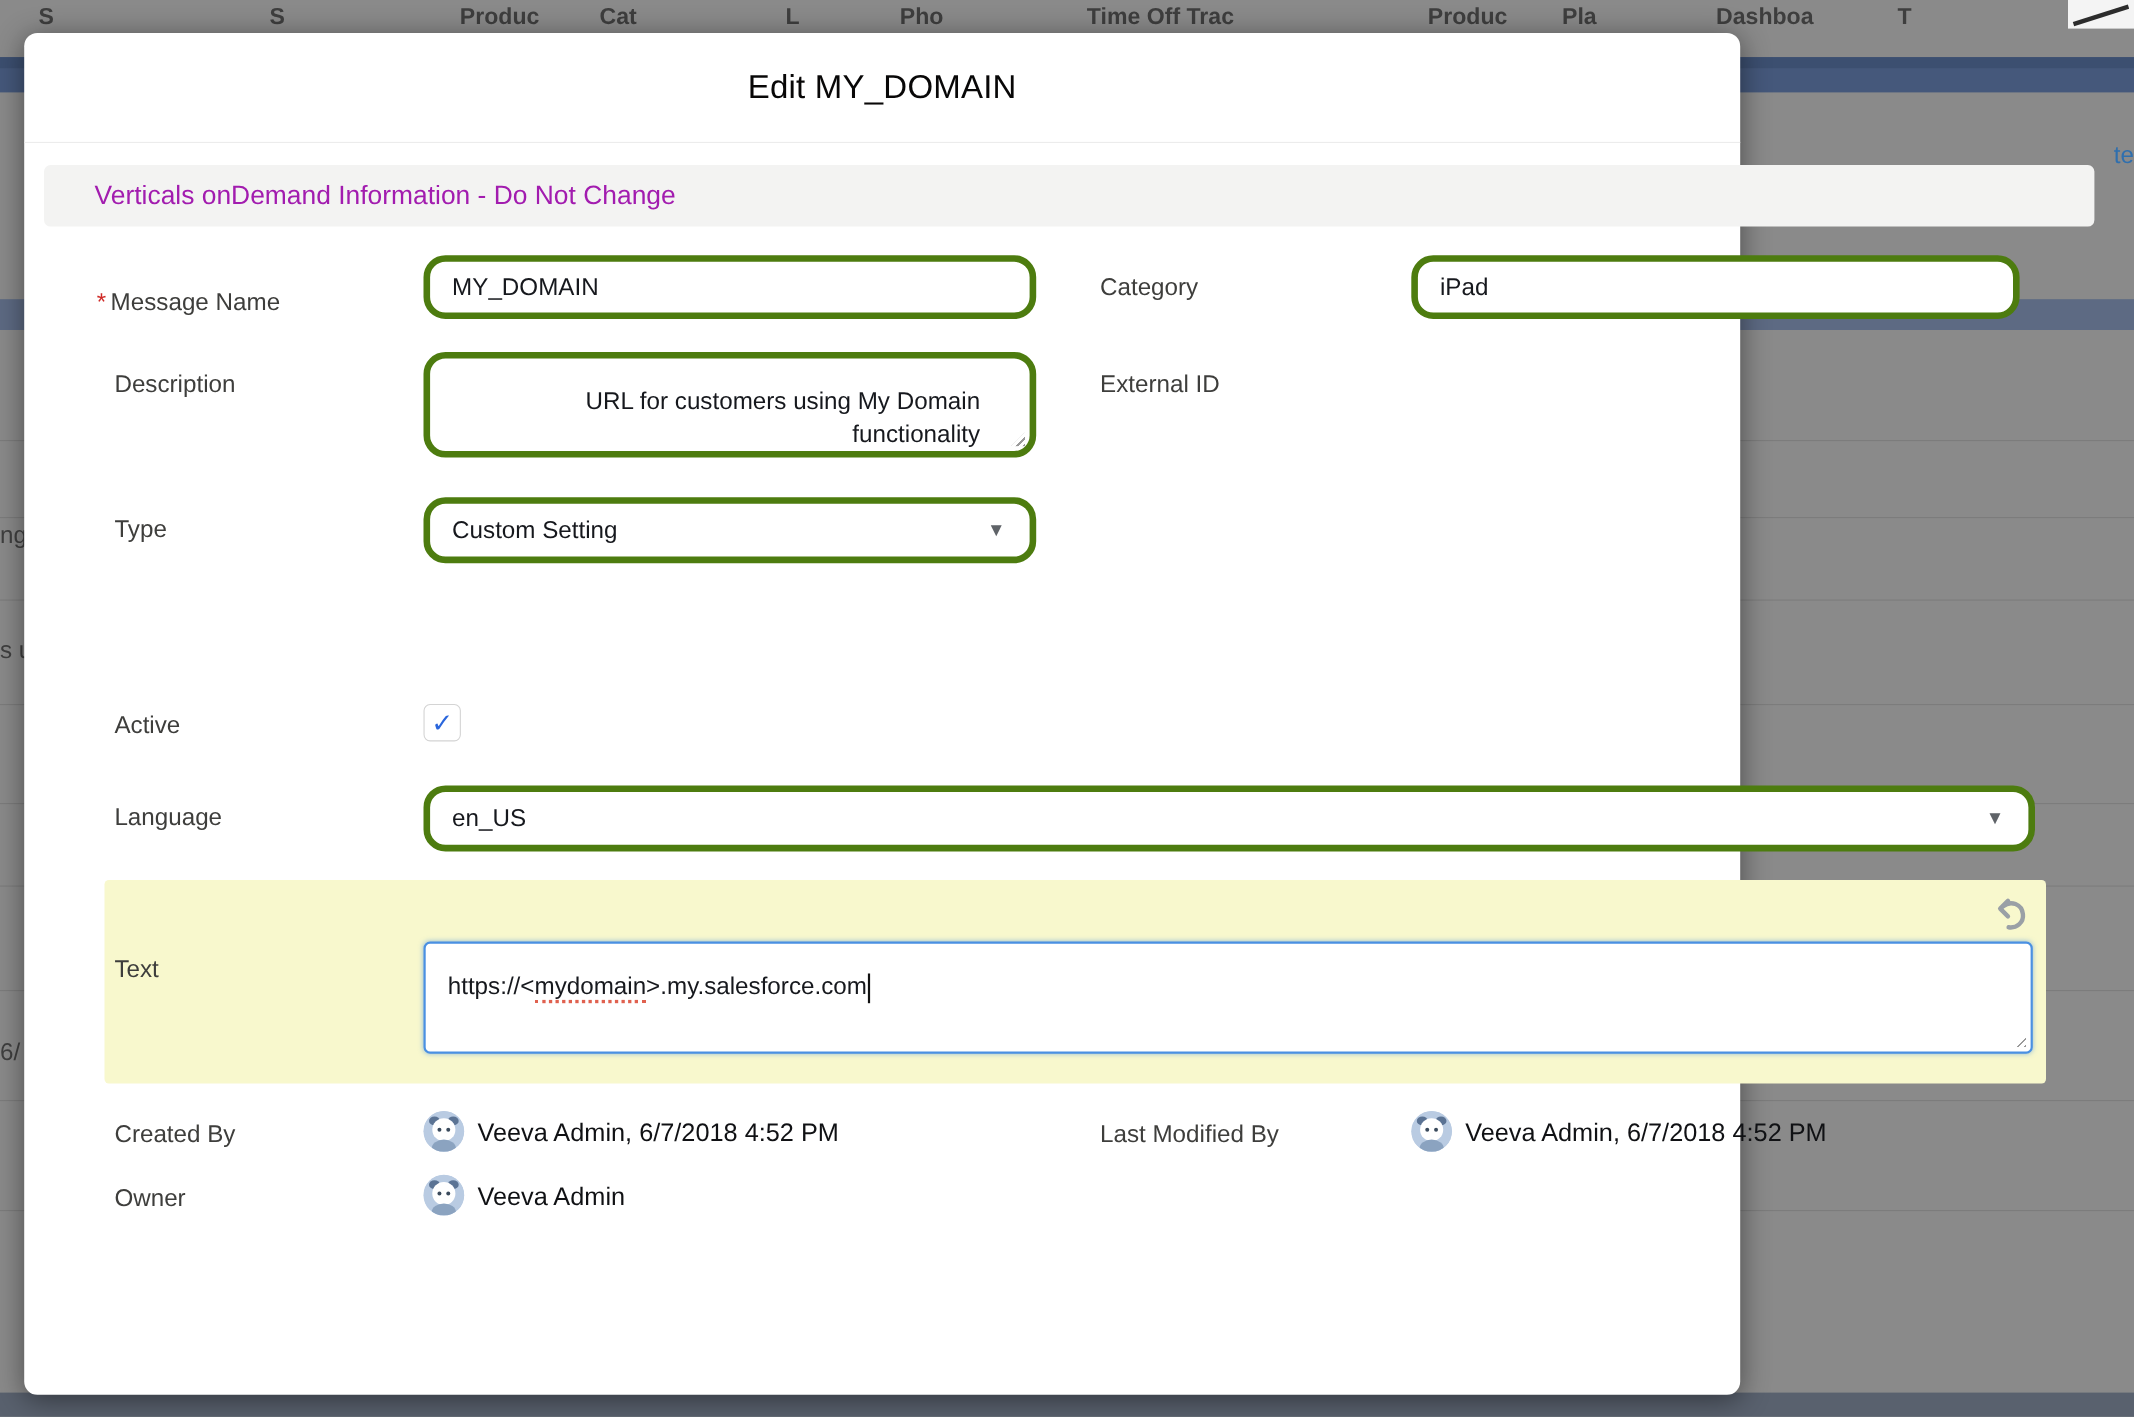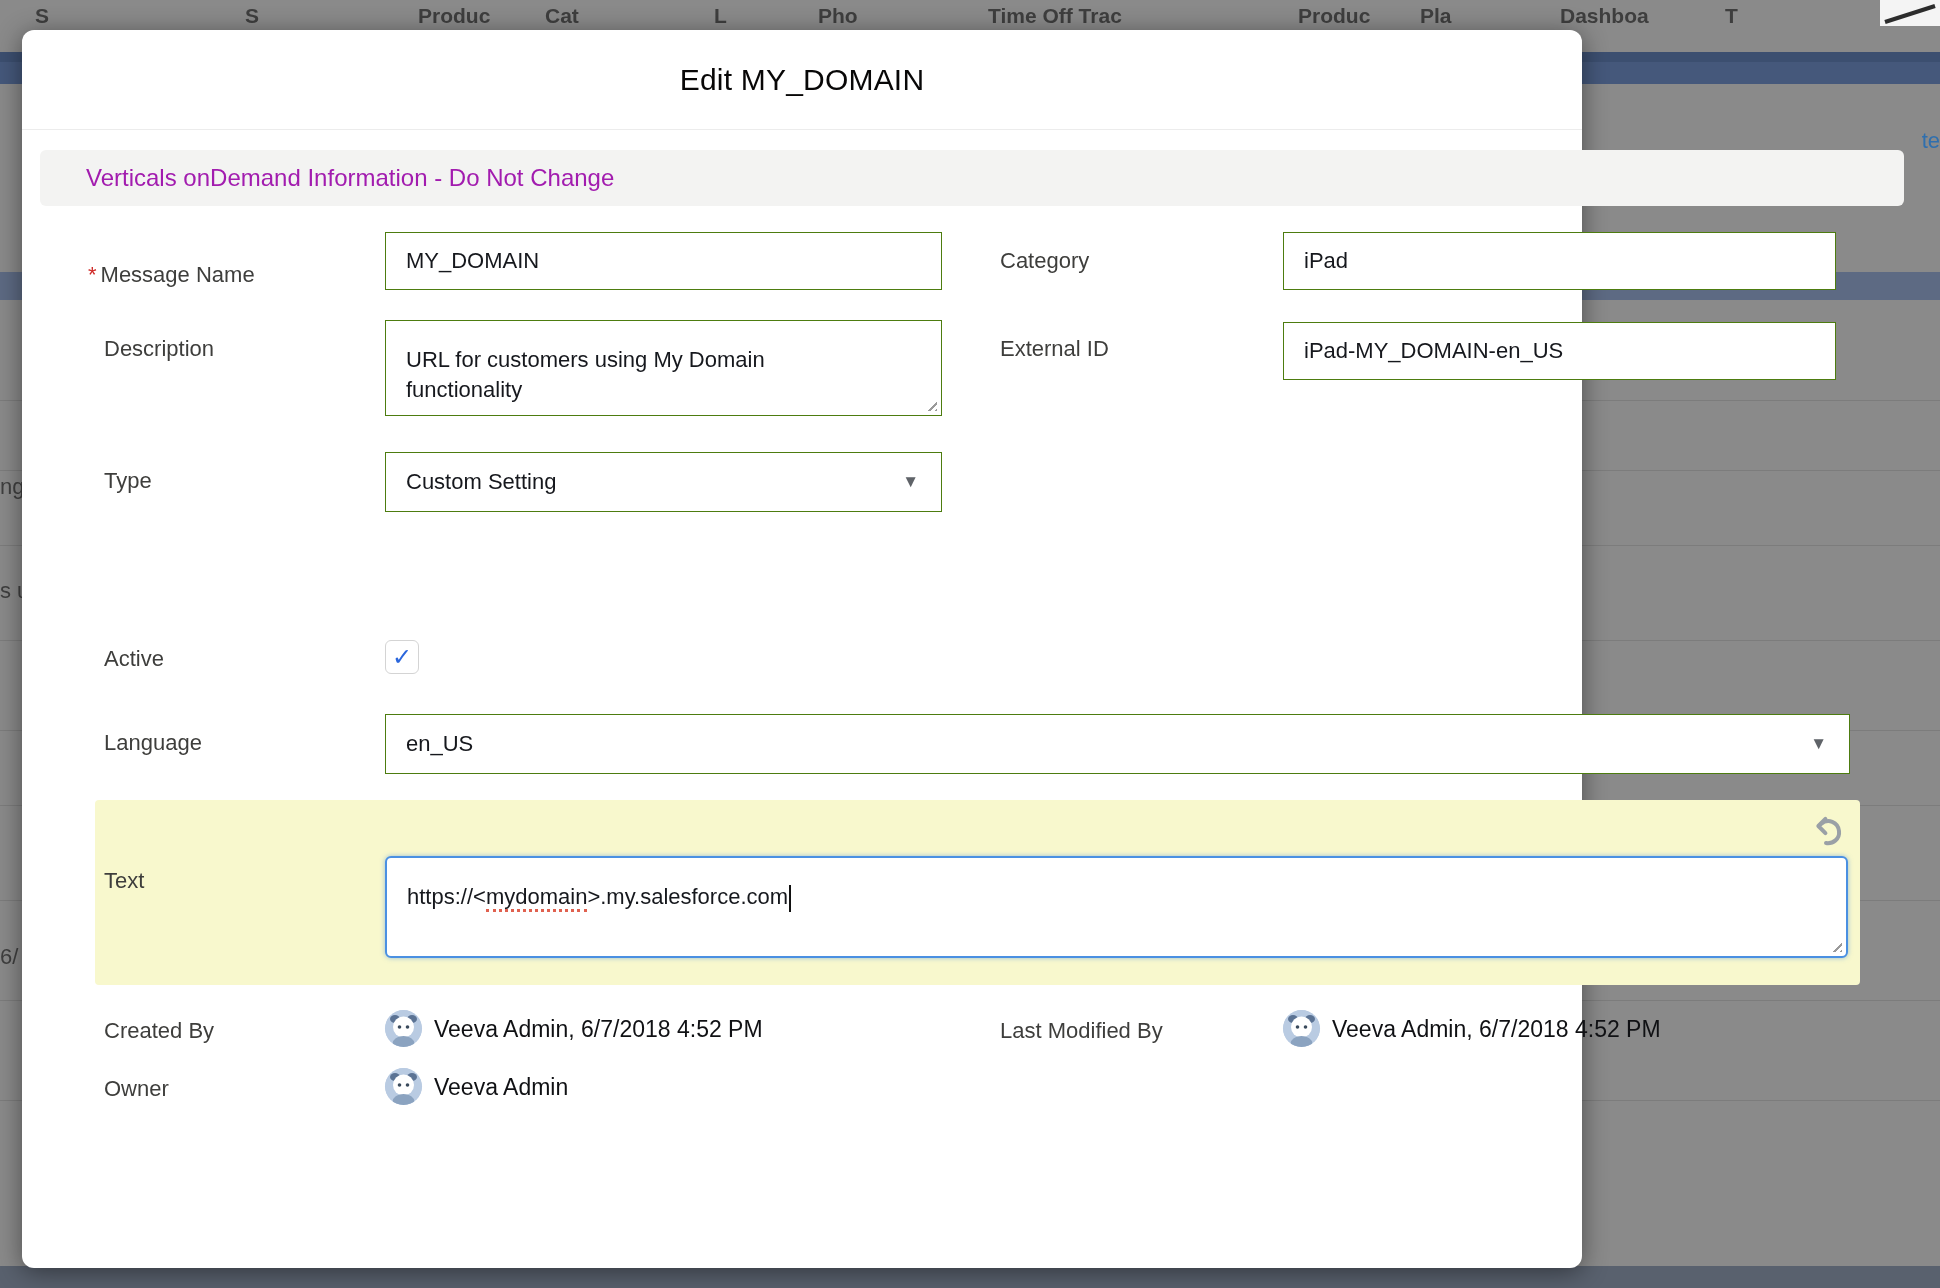--- a/index.html
+++ b/index.html
@@ -22,7 +22,7 @@
 
   
   .modal { position:absolute; left:22px; top:30px; width:1560px; height:1238px;
-    background:#ffffff; border-radius:12px; box-shadow:0 4px 26px rgba(0,0,0,.45); }
+    background:#ffffff; border-radius:12px; box-shadow:0 4px 26px rgba(0,0,0,.45);text-align:right; }
   .modal-header { position:absolute; top:0; left:0; width:100%; height:100px;
     border-bottom:1px solid #ececec; display:flex; align-items:center; justify-content:center; }
   .modal-title { font-size:30px; font-weight:500; color:#080707; letter-spacing:.2px; }

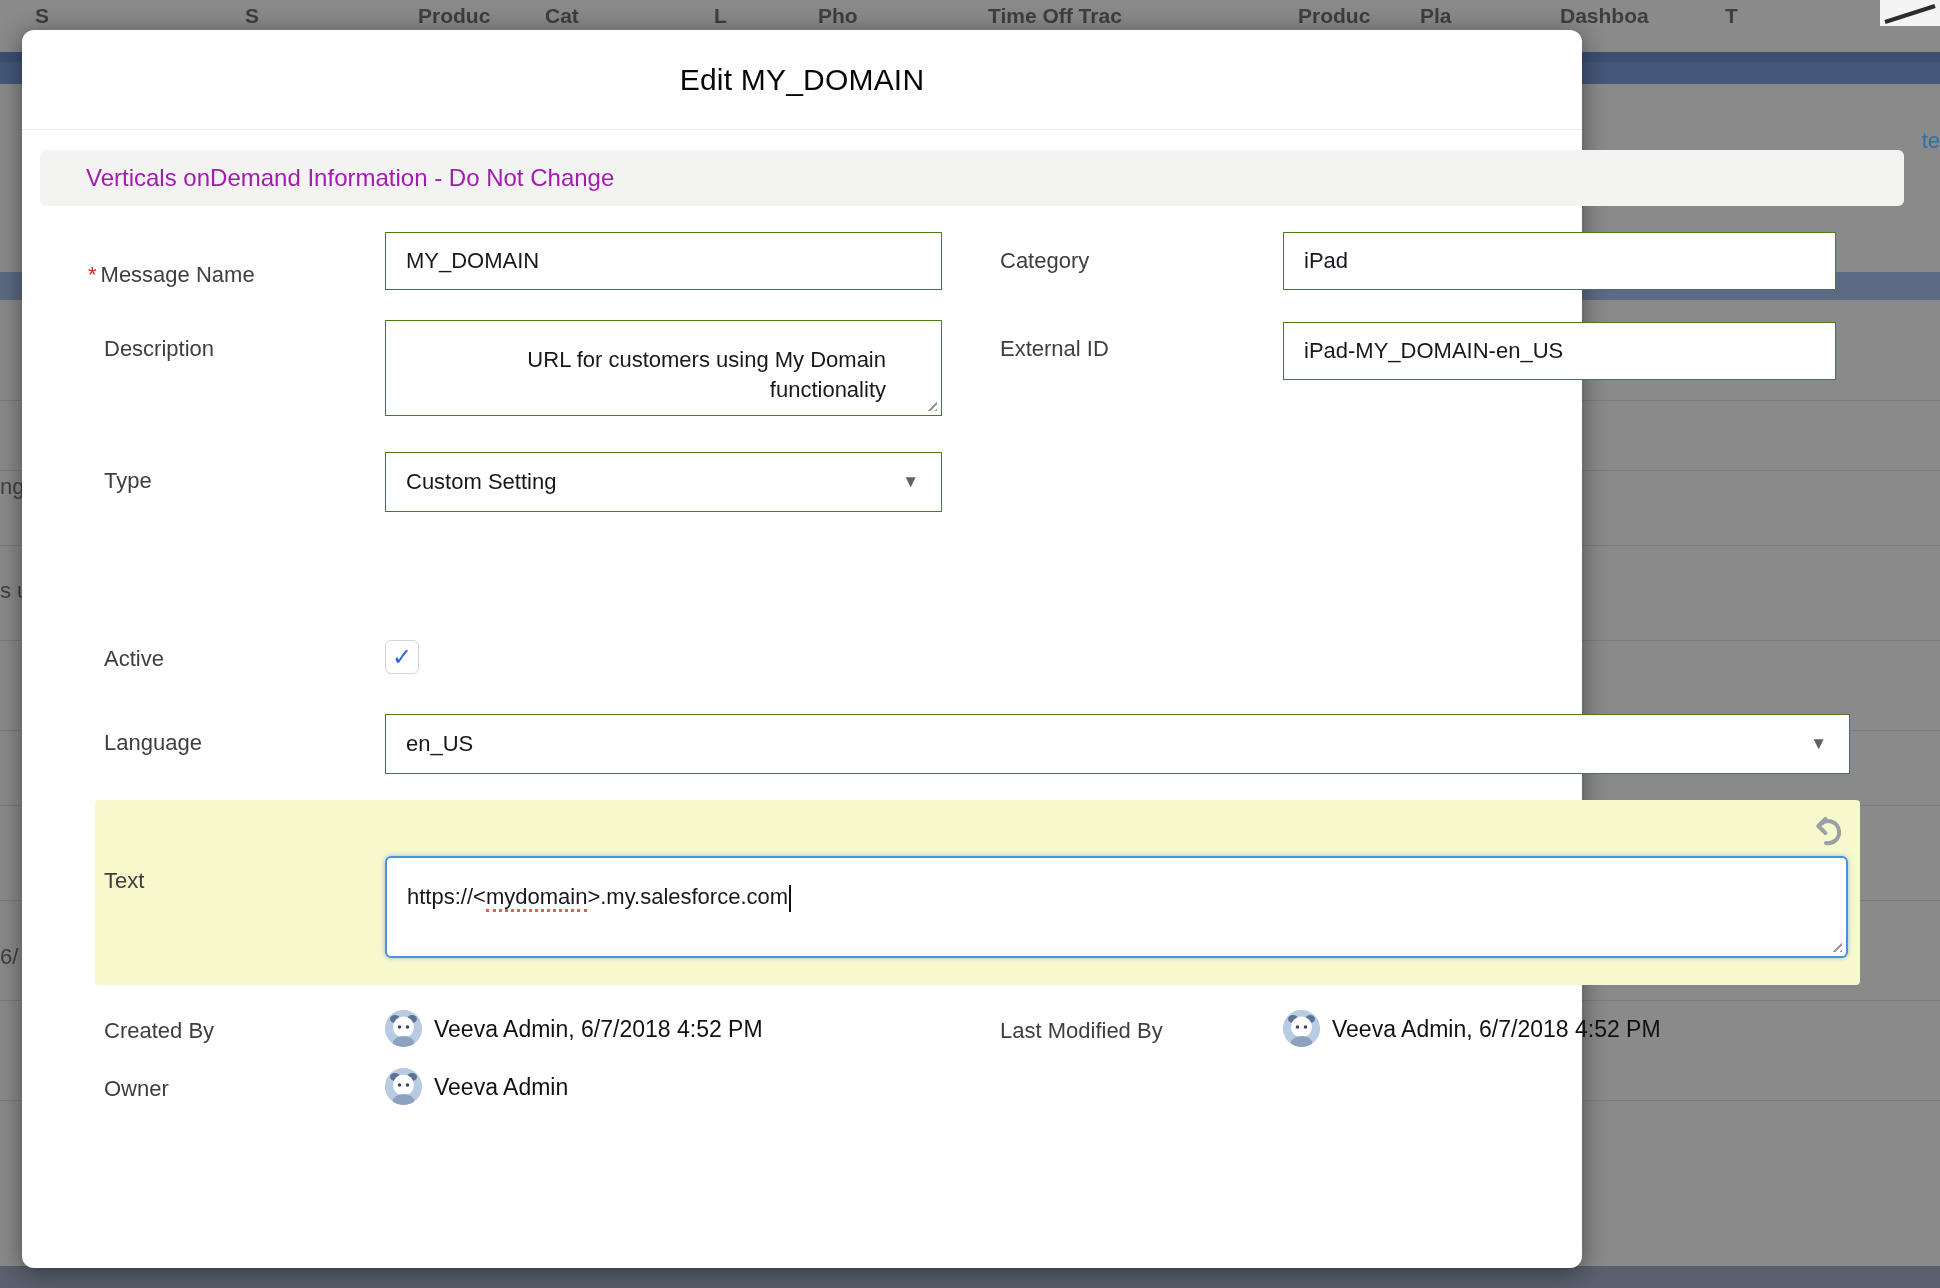--- a/index.html
+++ b/index.html
@@ -34,7 +34,7 @@
   .fld-label { position:absolute; font-size:22px; color:#3e3e3c; white-space:nowrap; }
   .req { color:#cf2a27; margin-right:4px; }
 
-  .tbox { position:absolute; background:#fff; border:1px solid #4d7c0f; border-radius:0;
+  .tbox { position:absolute; background:#fff; border:6px solid #4d7c0f; border-radius:20px;
     font-size:22px; color:#16181d; display:flex; align-items:center; padding:0 20px; }
   .tarea { align-items:flex-start; padding-top:24px; line-height:1.35; }
   .grip { position:absolute; right:4px; bottom:4px; width:13px; height:13px;

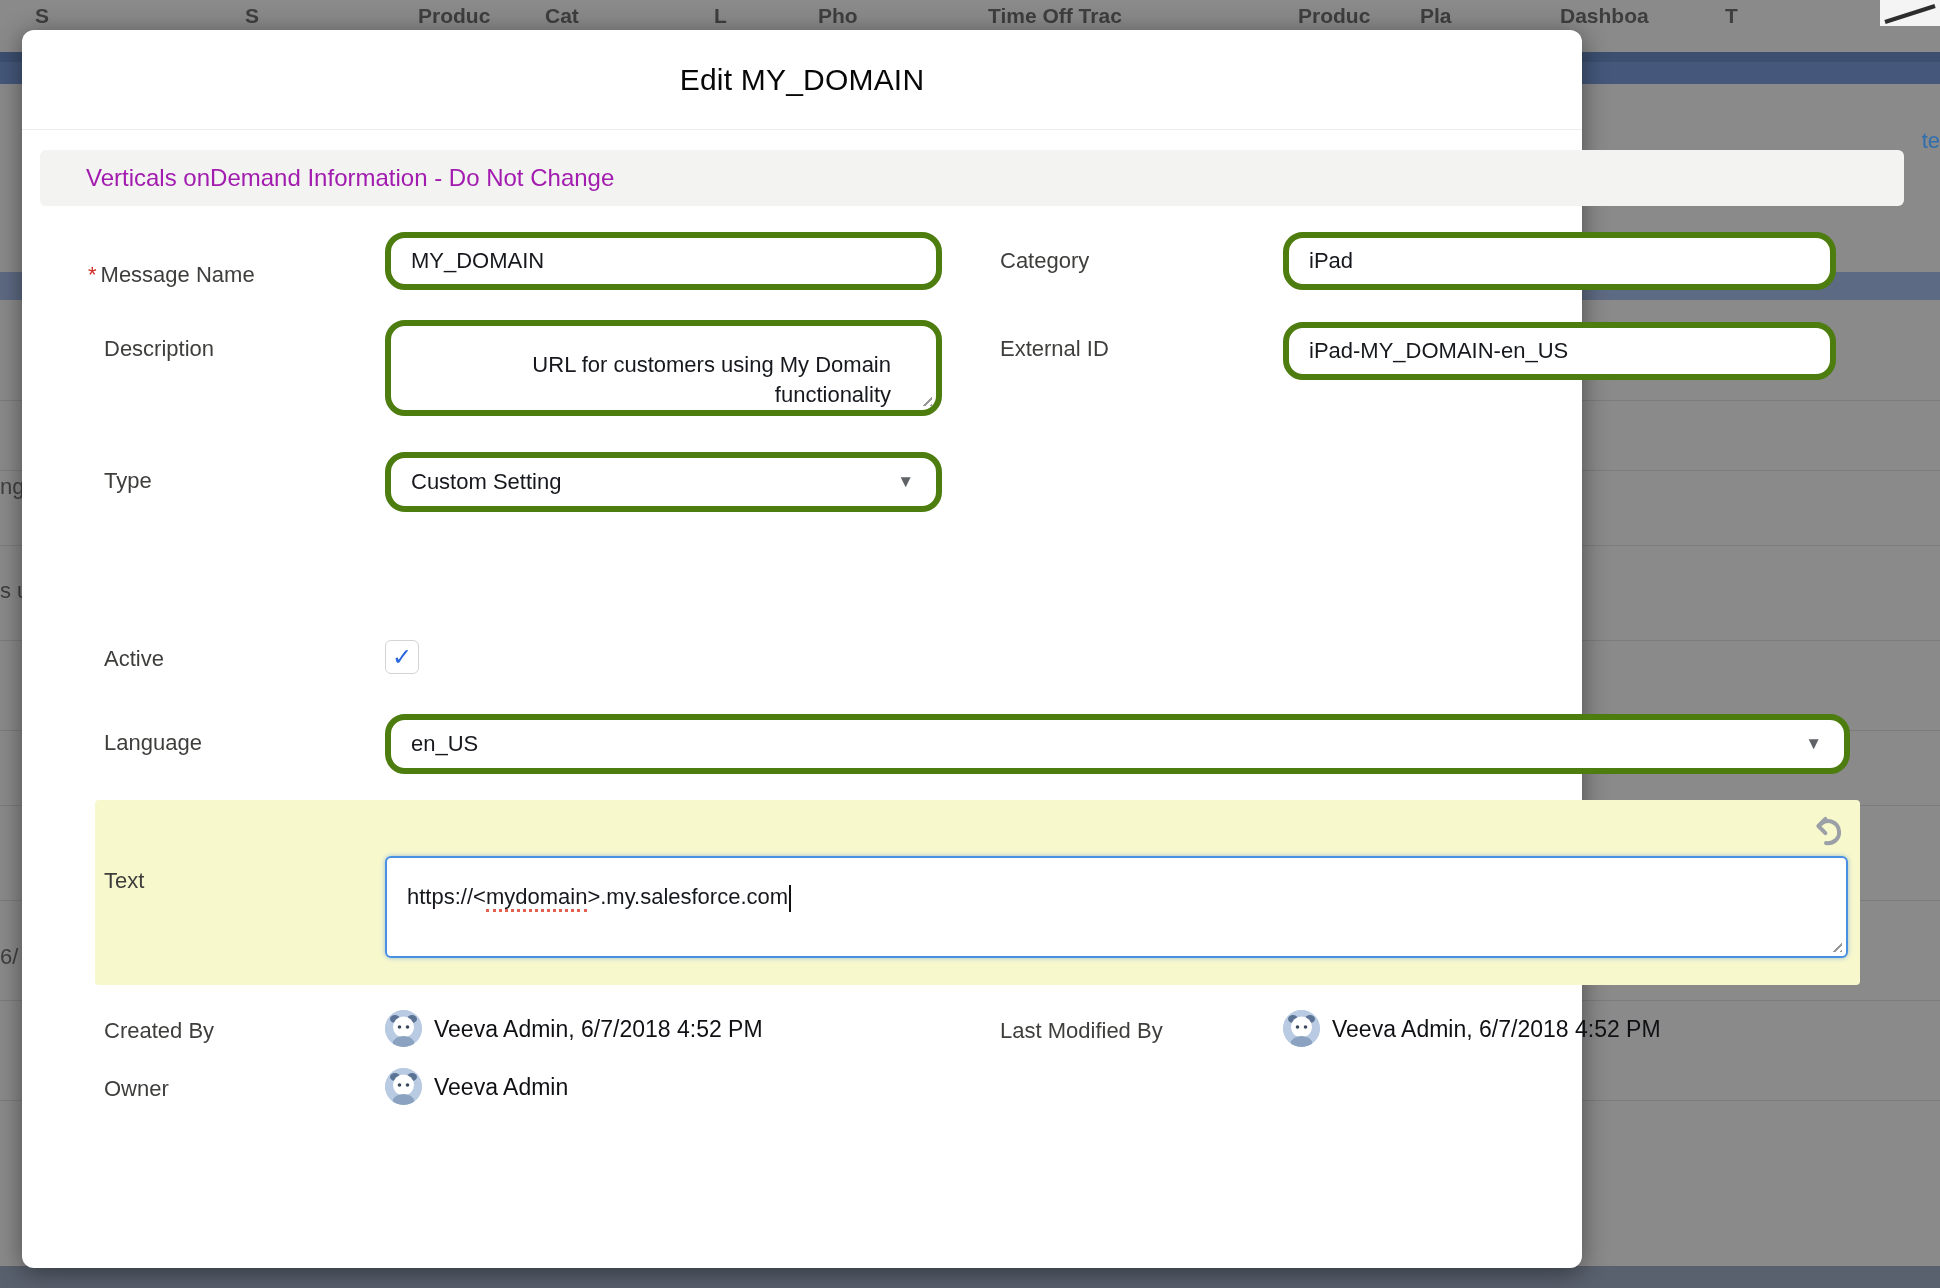--- a/index.html
+++ b/index.html
@@ -136,9 +136,6 @@
   </div>
 
   <span class="fld-label" style="left:978px;top:306px">External ID</span>
-  <div class="tbox" style="left:1261px;top:292px;width:553px;height:58px">
-    <span>iPad-MY_DOMAIN-en_US</span>
-  </div>
 
   <span class="fld-label" style="left:82px;top:438px">Type</span>
   <div class="tbox select" style="left:363px;top:422px;width:557px;height:60px">

